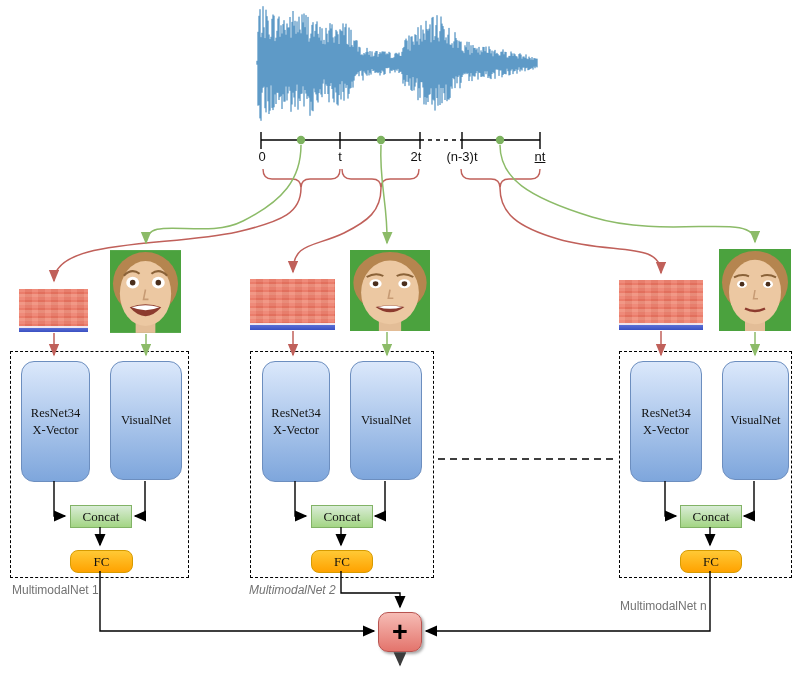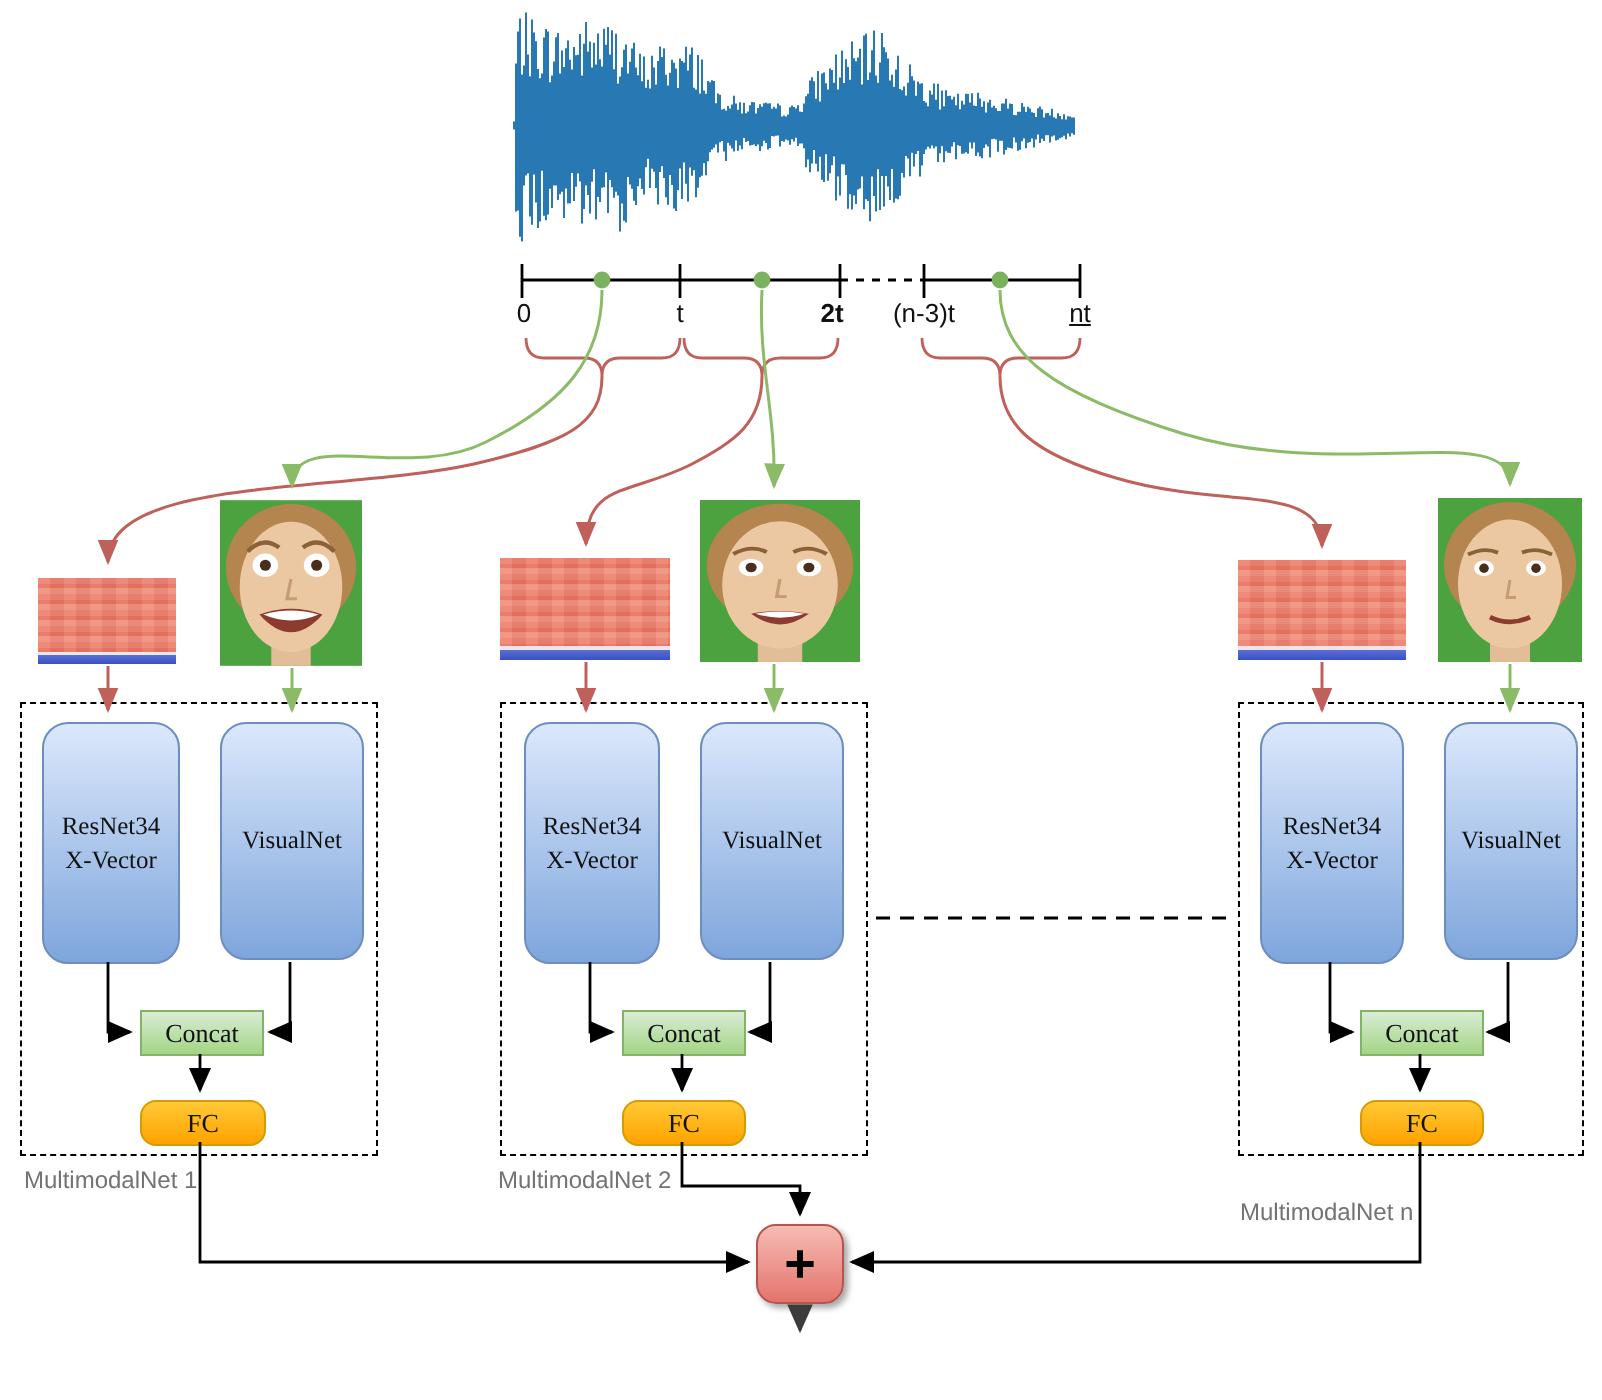--- a/index.html
+++ b/index.html
@@ -142,7 +142,7 @@
 
   <div class="tick-label" style="left:254px;width:16px;">0</div>
   <div class="tick-label" style="left:332px;width:16px;">t</div>
-  <div class="tick-label" style="left:405px;width:22px;font-weight:bold;">2t</div>
+  <div class="tick-label" style="left:405px;width:22px;">2t</div>
   <div class="tick-label" style="left:440px;width:44px;">(n-3)t</div>
   <div class="tick-label" style="left:528px;width:24px;text-decoration:underline;">nt</div>
 

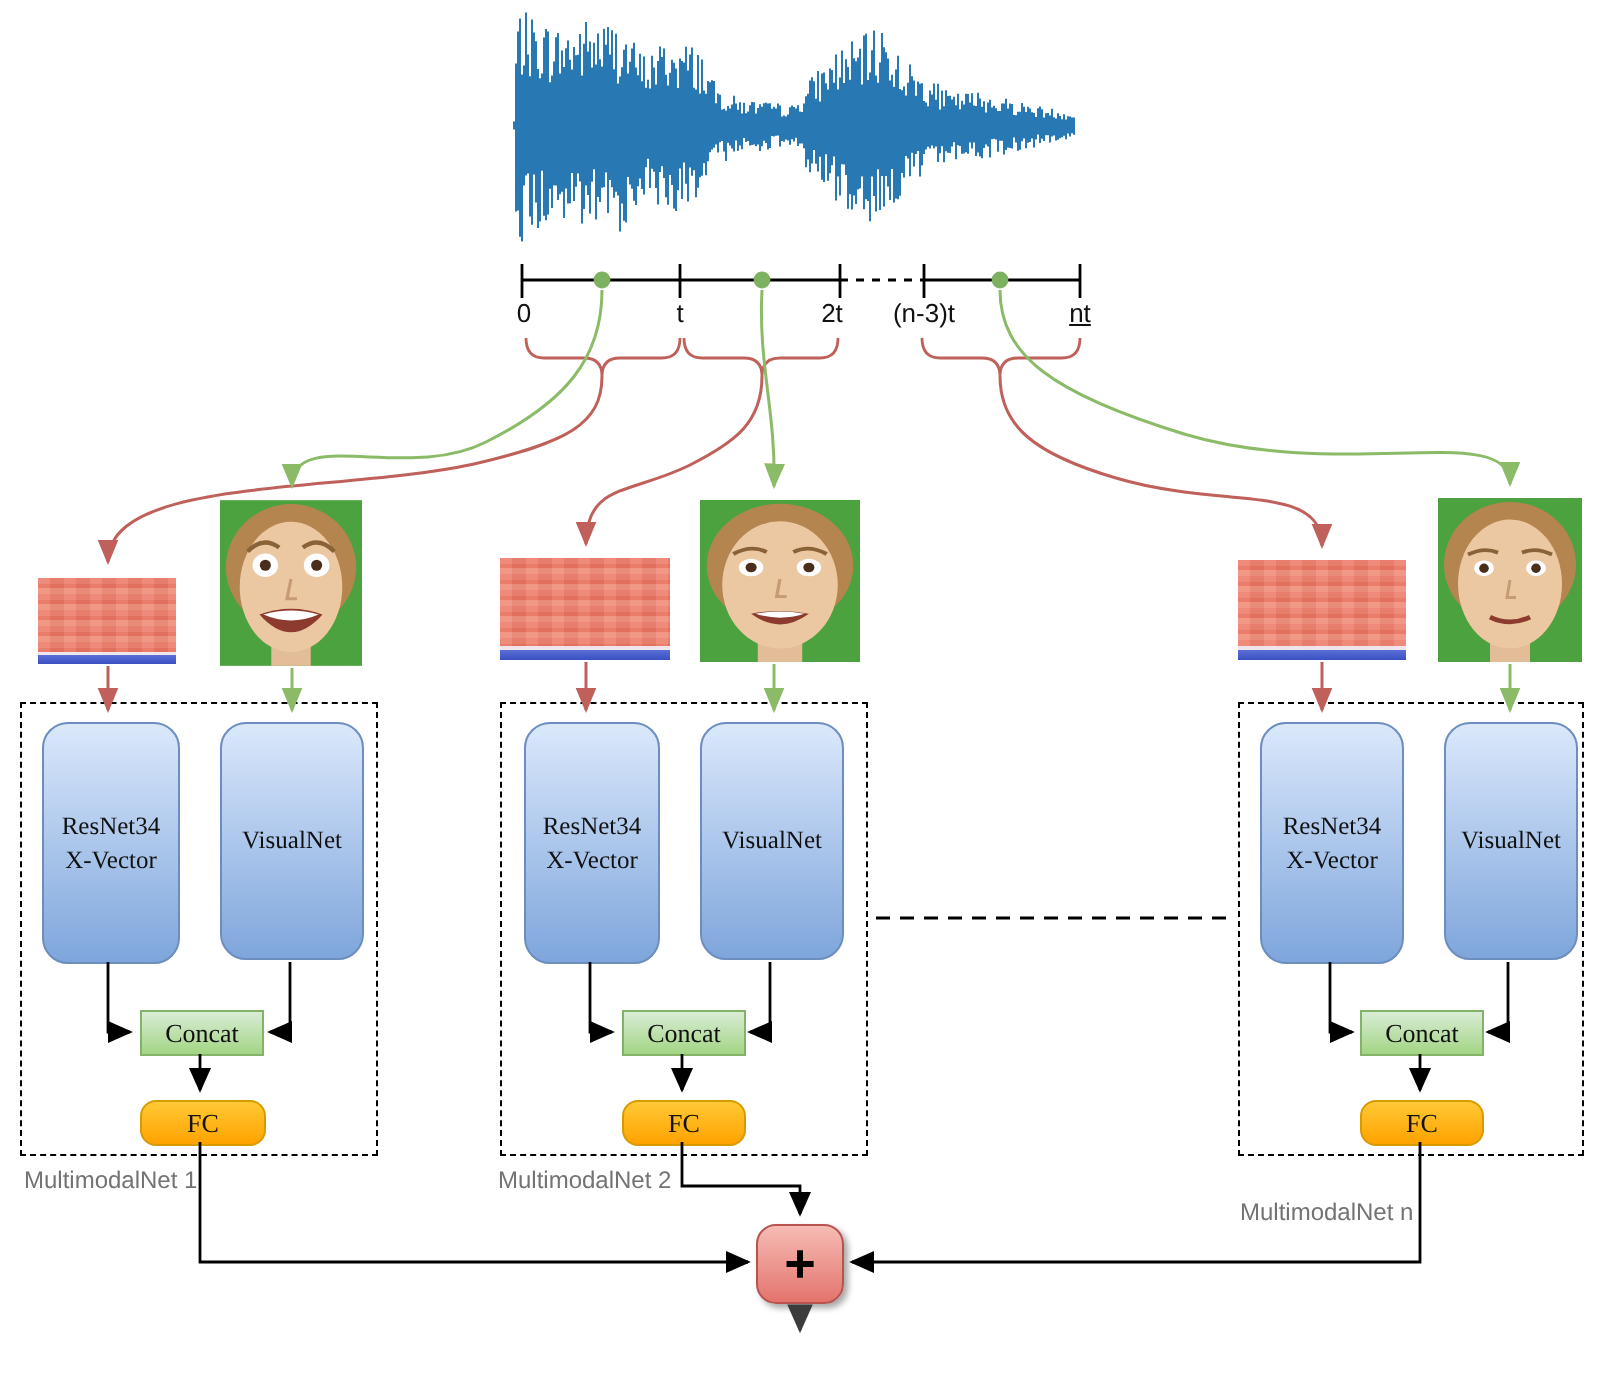--- a/index.html
+++ b/index.html
@@ -215,7 +215,7 @@
   <div class="netbox" style="left:350px;top:361px;width:70px;height:117px;">VisualNet</div>
   <div class="concat" style="left:311px;top:505px;width:60px;height:21px;">Concat</div>
   <div class="fc" style="left:311px;top:550px;width:60px;height:21px;">FC</div>
-  <div class="caption" style="left:249px;top:583px;">MultimodalNet 2</div>
+  <div class="caption" style="left:249px;top:583px;font-style:italic;">MultimodalNet 2</div>
 
   <div class="mblock" style="left:619px;top:351px;width:171px;height:225px;"></div>
   <div class="netbox" style="left:630px;top:361px;width:70px;height:119px;">ResNet34

